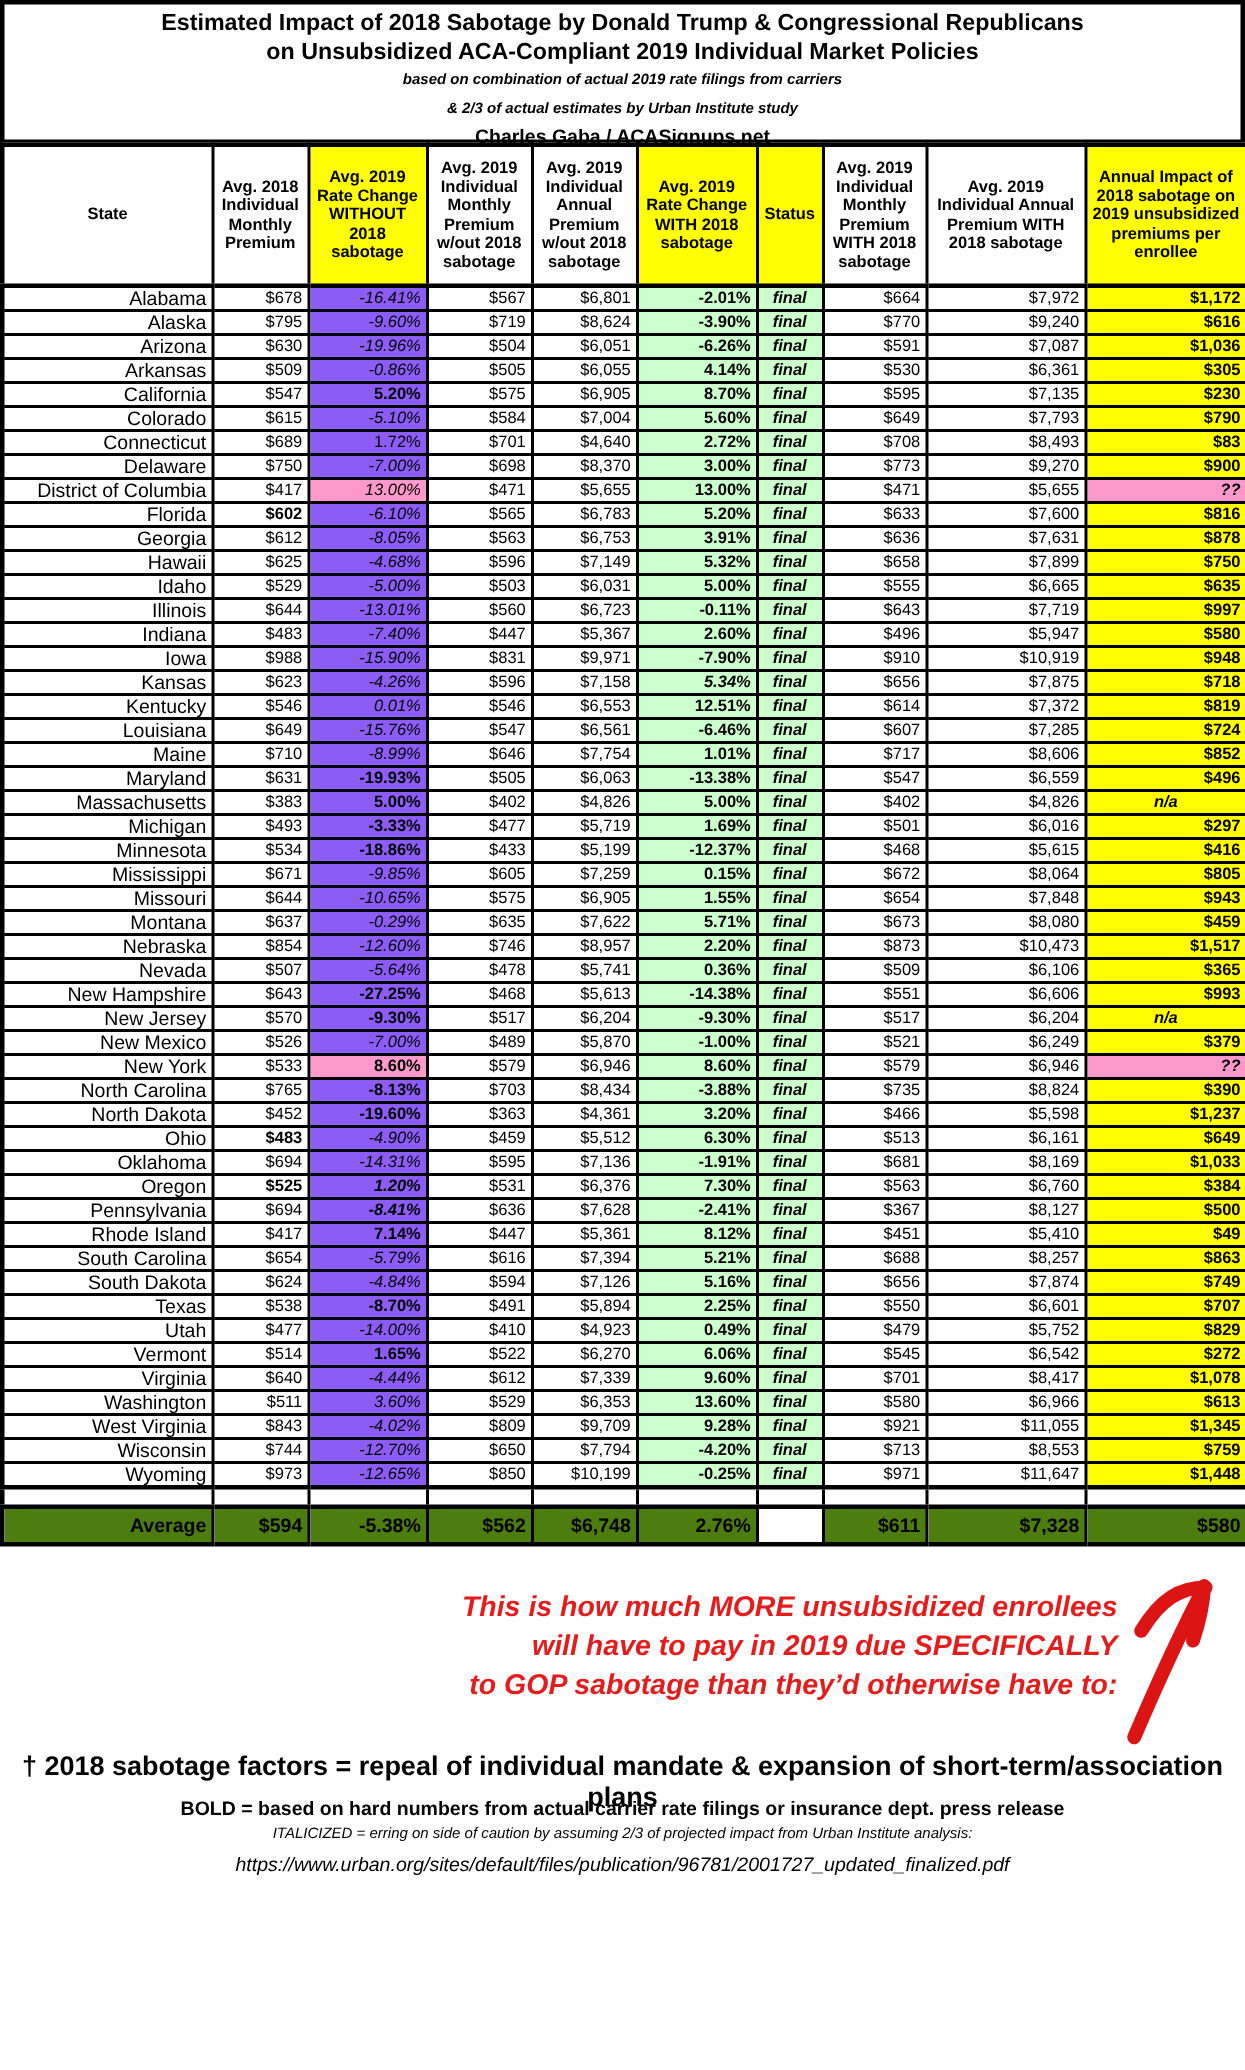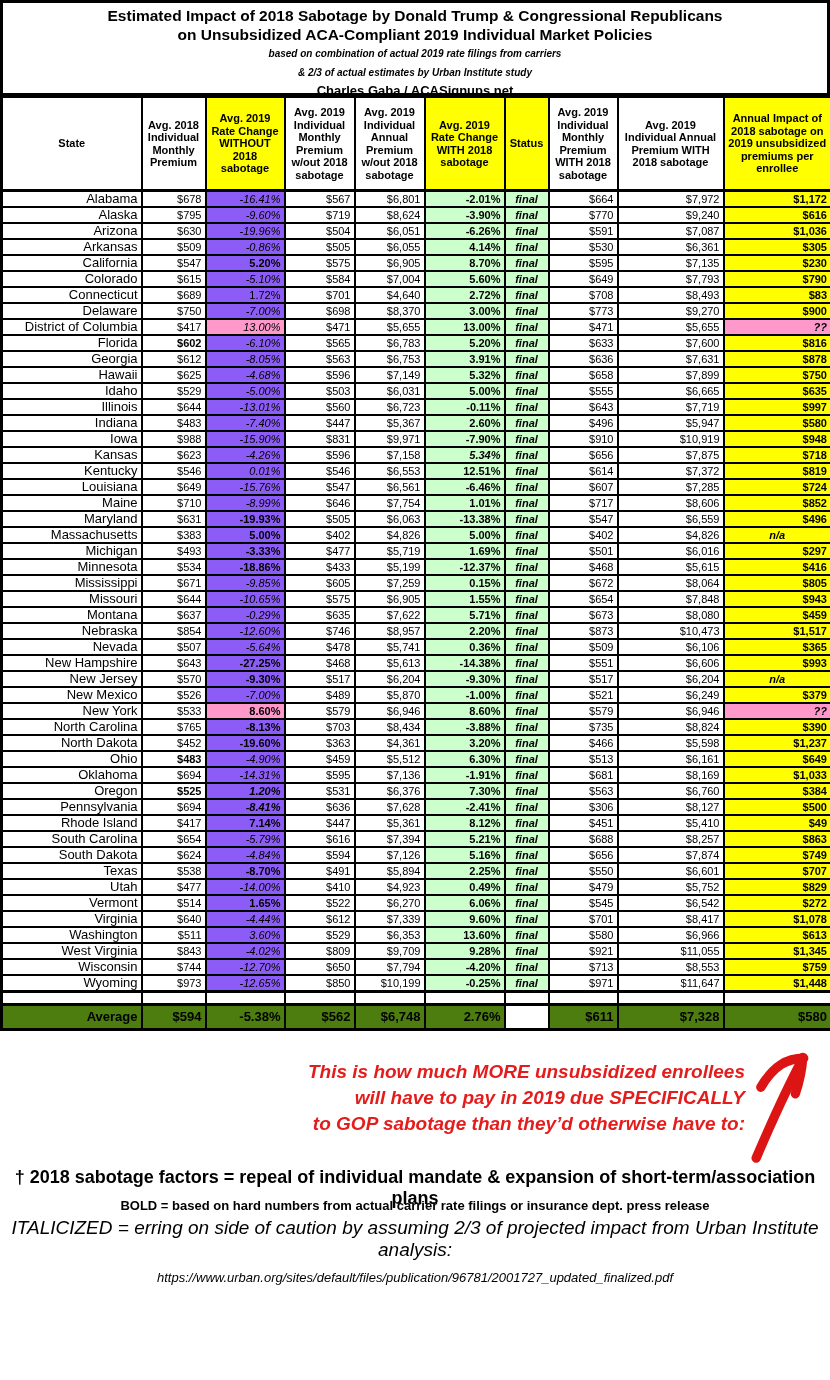--- a/index.html
+++ b/index.html
@@ -552,7 +552,7 @@
           <td class="money">$7,628</td>
           <td class="money rcw st-b">-2.41%</td>
           <td class="status">final</td>
-          <td class="money">$306</td>
+          <td class="money">$367</td>
           <td class="money">$8,127</td>
           <td class="money impact st-b">$500</td>
         </tr>

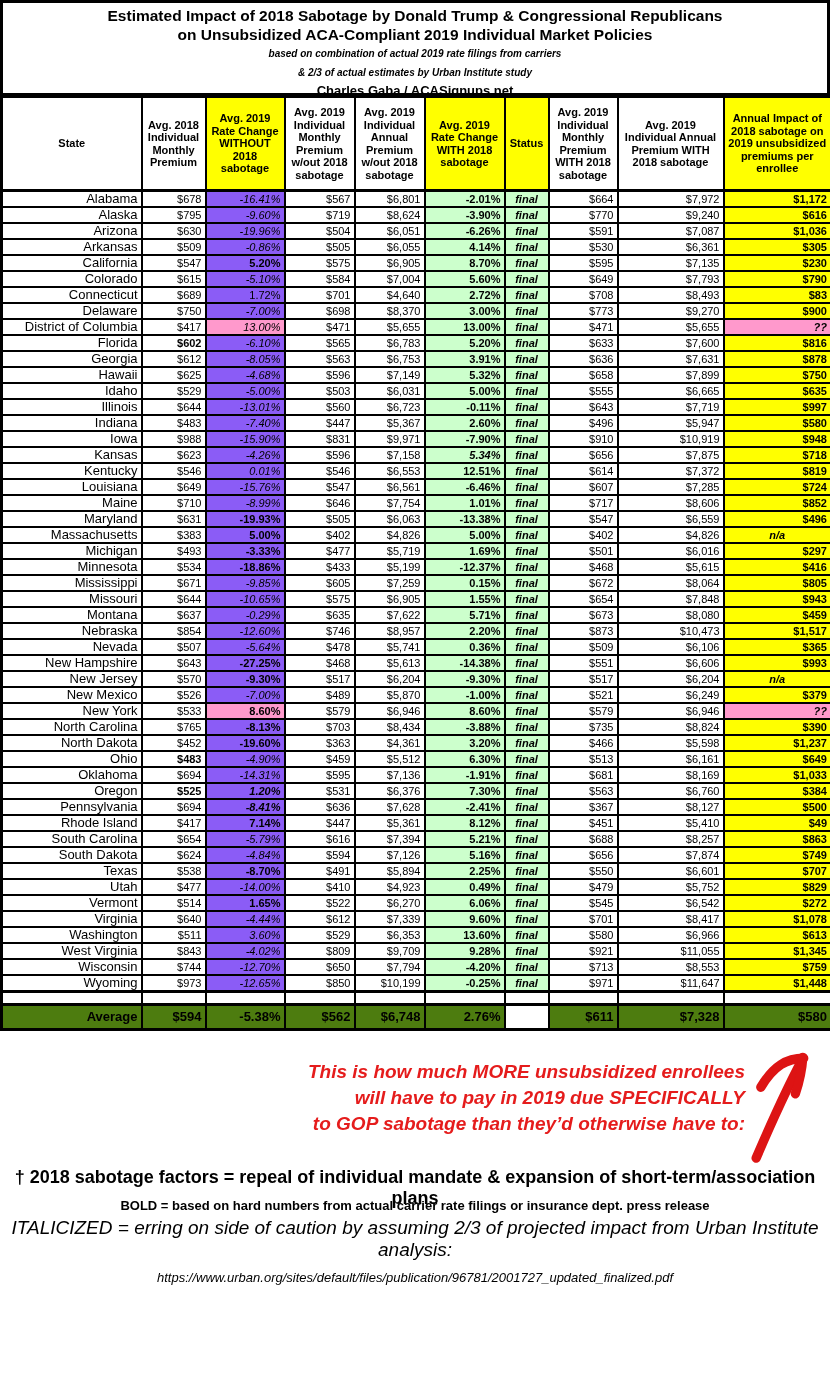--- a/index.html
+++ b/index.html
@@ -44,7 +44,7 @@
   .arrow{position:absolute;top:12px;right:2px;width:84px;height:122px;}
   .fn-dagger{position:absolute;top:136px;width:830px;text-align:center;font-size:18px;font-weight:700;}
   .fn-bold{position:absolute;top:167px;width:830px;text-align:center;font-size:13px;font-weight:700;}
-  .fn-italic{position:absolute;top:186px;width:830px;text-align:center;font-size:19px;font-style:italic;}
+  .fn-italic{position:absolute;top:186px;width:830px;text-align:center;font-size:10px;font-style:italic;}
   .fn-url{position:absolute;top:204px;width:830px;text-align:center;font-size:13px;font-style:italic;margin-top:35px;}
 </style>
 </head>

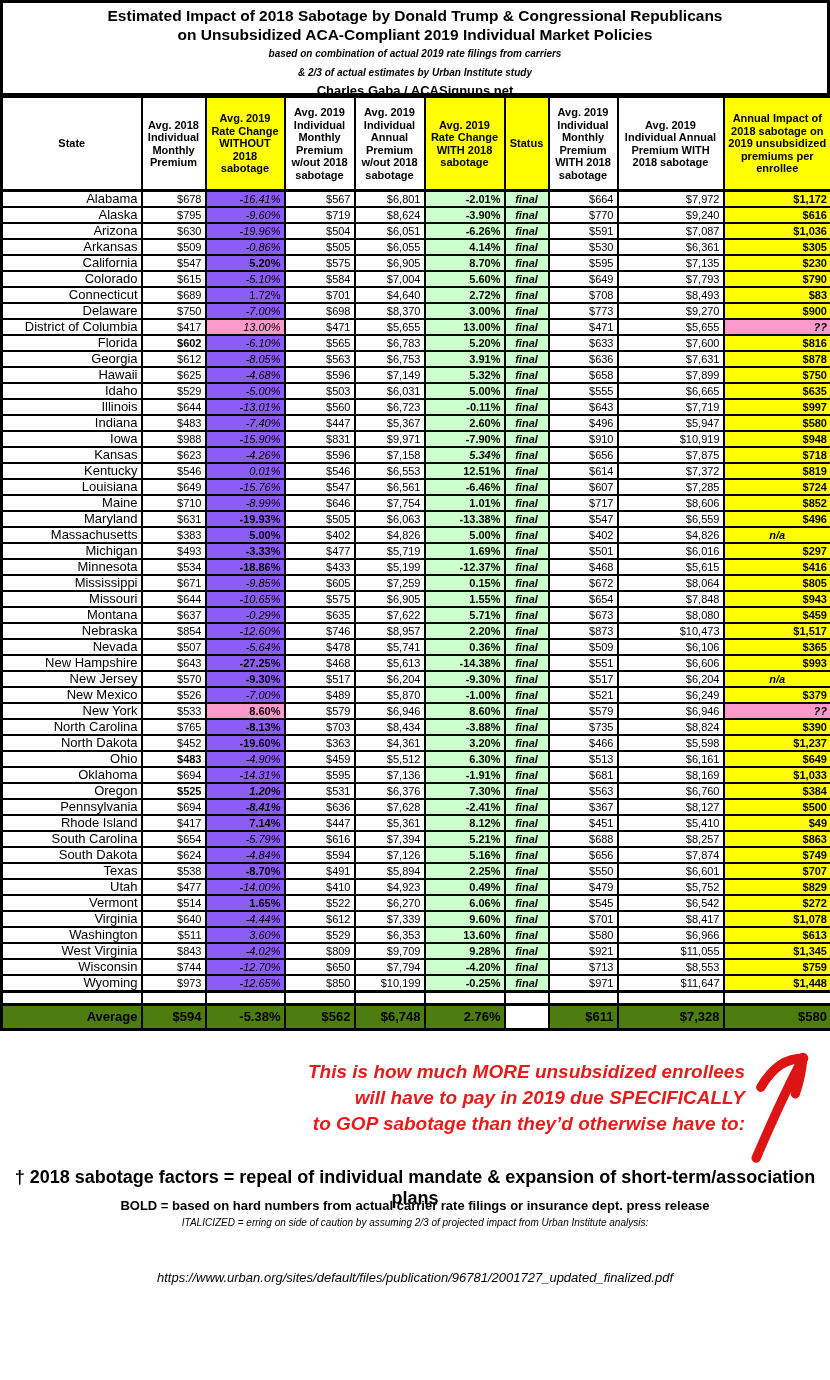--- a/index.html
+++ b/index.html
@@ -45,7 +45,7 @@
   .fn-dagger{position:absolute;top:136px;width:830px;text-align:center;font-size:18px;font-weight:700;}
   .fn-bold{position:absolute;top:167px;width:830px;text-align:center;font-size:13px;font-weight:700;}
   .fn-italic{position:absolute;top:186px;width:830px;text-align:center;font-size:10px;font-style:italic;}
-  .fn-url{position:absolute;top:204px;width:830px;text-align:center;font-size:13px;font-style:italic;margin-top:35px;}
+  .fn-url{position:absolute;top:204px;width:830px;text-align:center;font-size:13px;font-style:italic;}
 </style>
 </head>
 <body>

